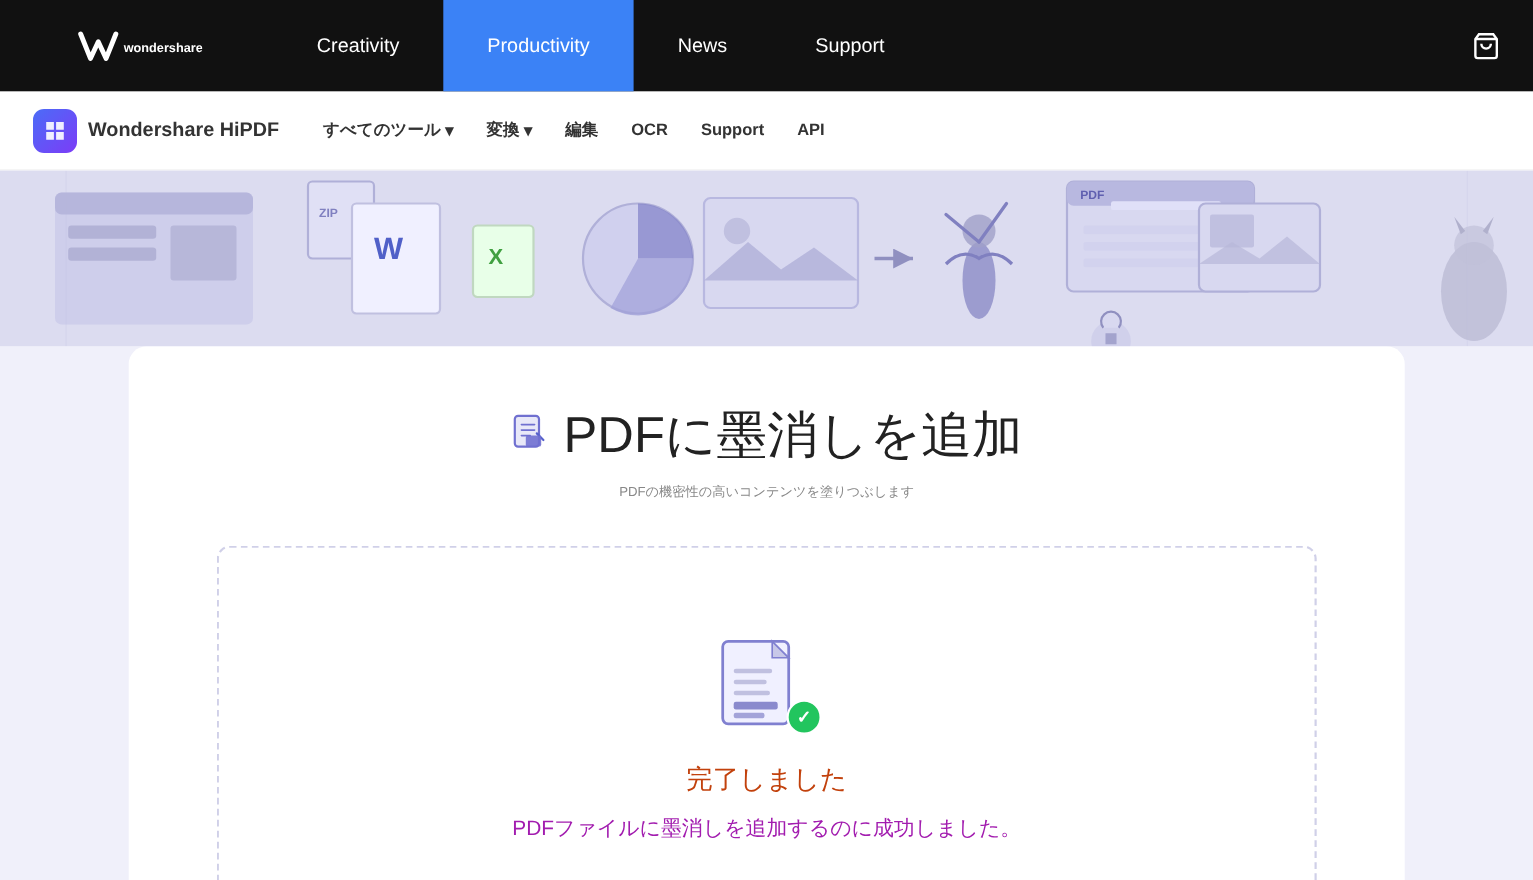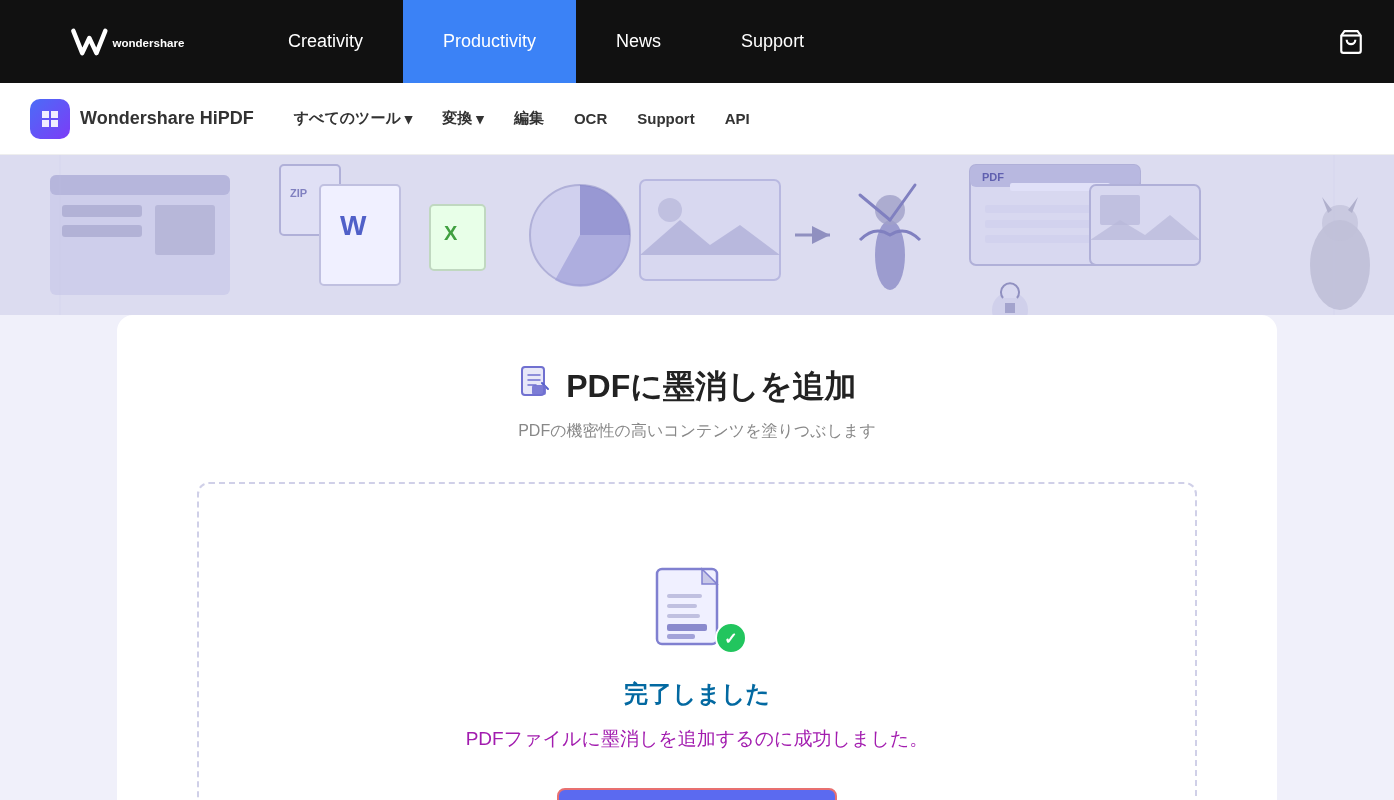--- a/index.html
+++ b/index.html
@@ -167,8 +167,8 @@
       margin-bottom: 30px;
     }
     .page-title {
-      font-size: 32px;
-      font-weight: 700;
+      font-size: 46px;
+      font-weight: 400;
       color: #222;
       display: flex;
       align-items: center;

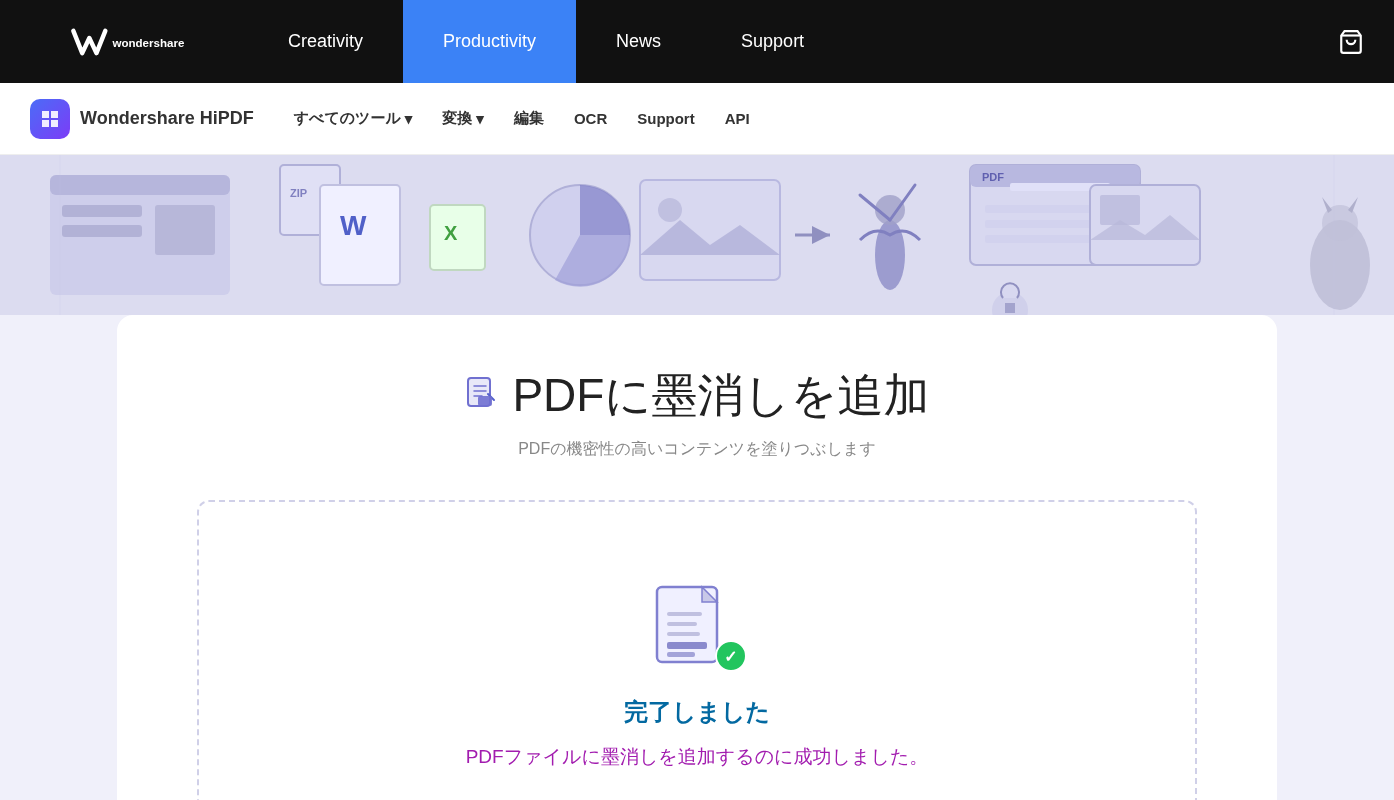--- a/index.html
+++ b/index.html
@@ -176,7 +176,7 @@
       margin-bottom: 12px;
     }
     .page-subtitle {
-      font-size: 16px;
+      font-size: 12px;
       color: #888;
     }
 

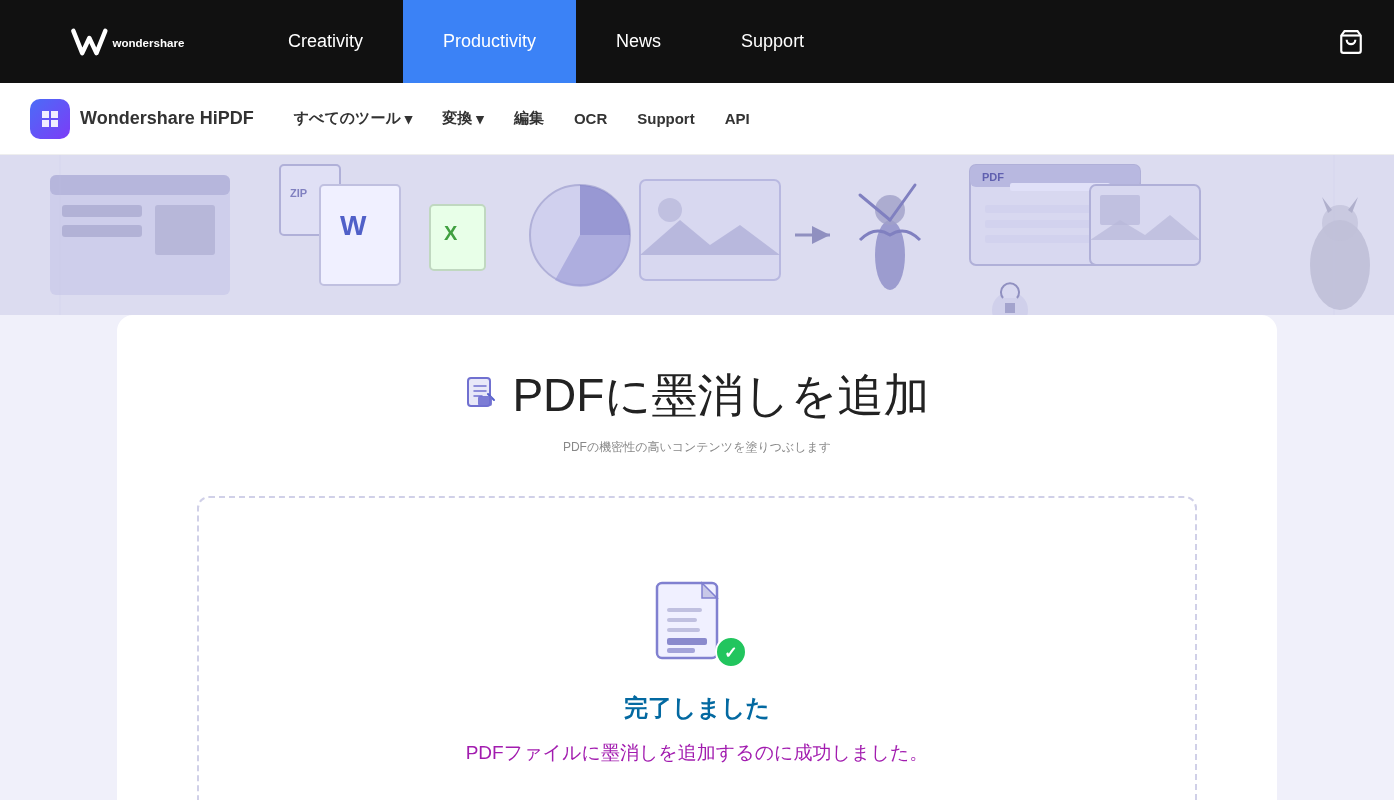--- a/index.html
+++ b/index.html
@@ -230,8 +230,8 @@
     }
     .success-title {
       font-size: 24px;
-      font-weight: 700;
-      color: #0369a1;
+      font-weight: 400;
+      color: #c2410c;
     }
     .success-subtitle {
       font-size: 19px;

